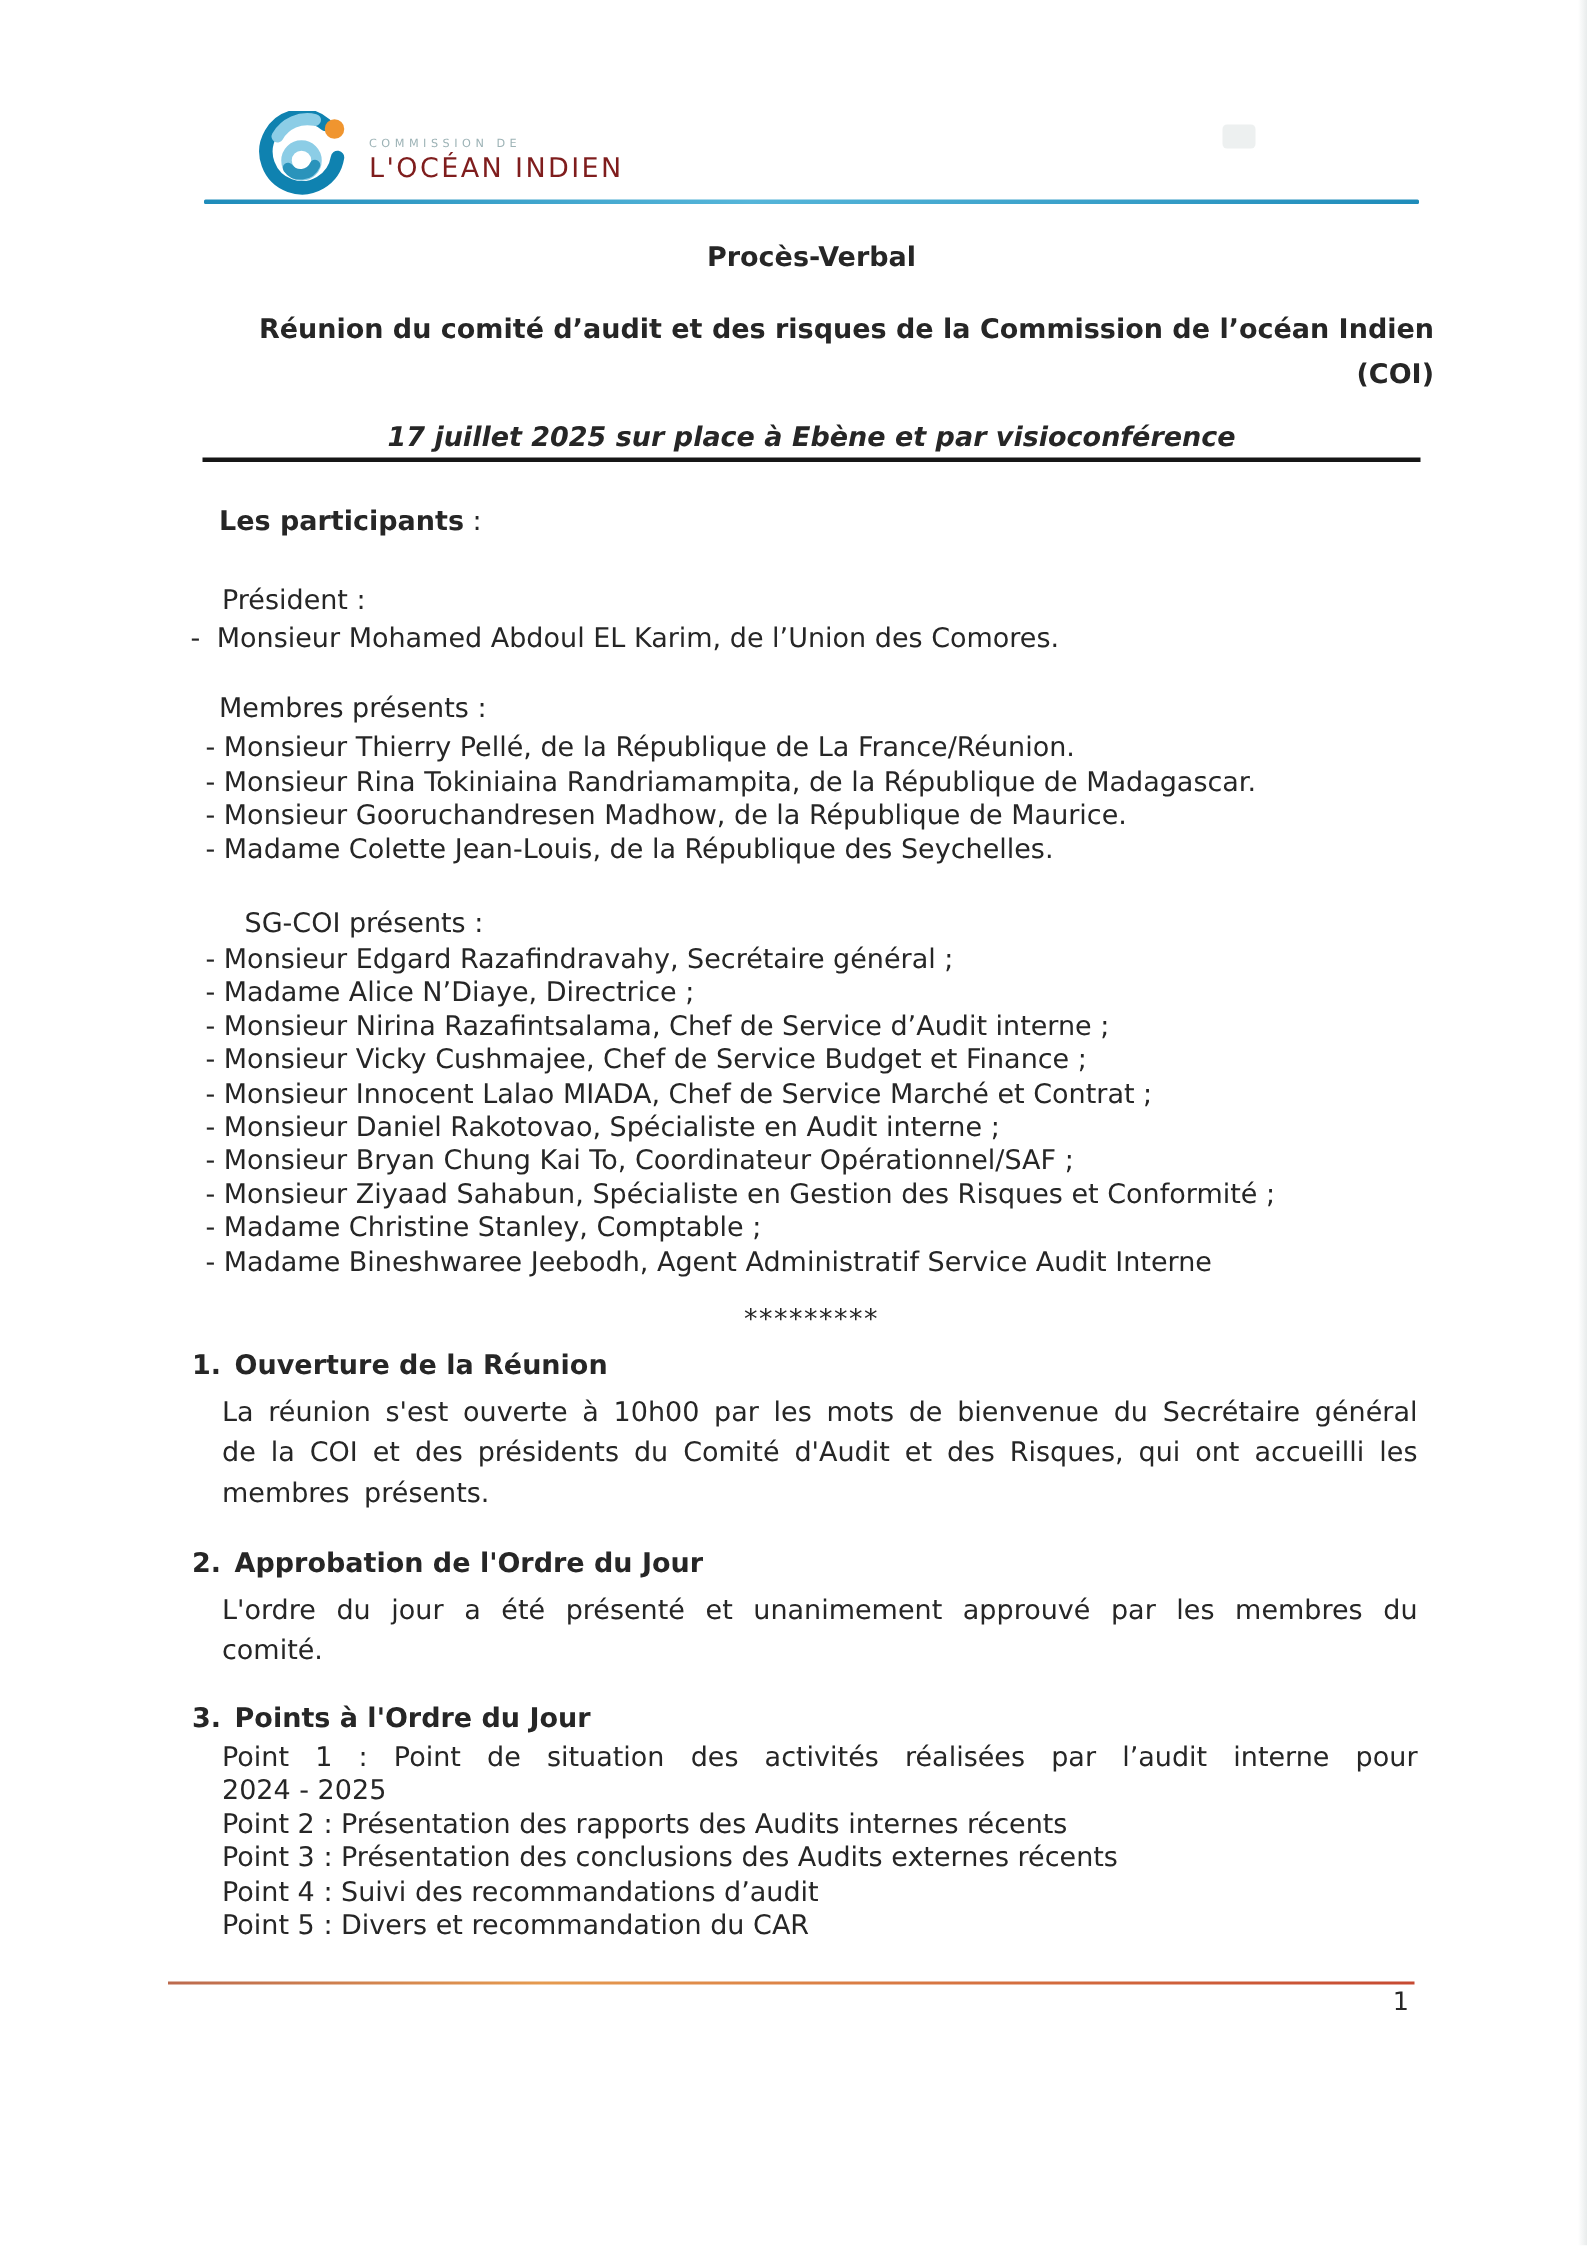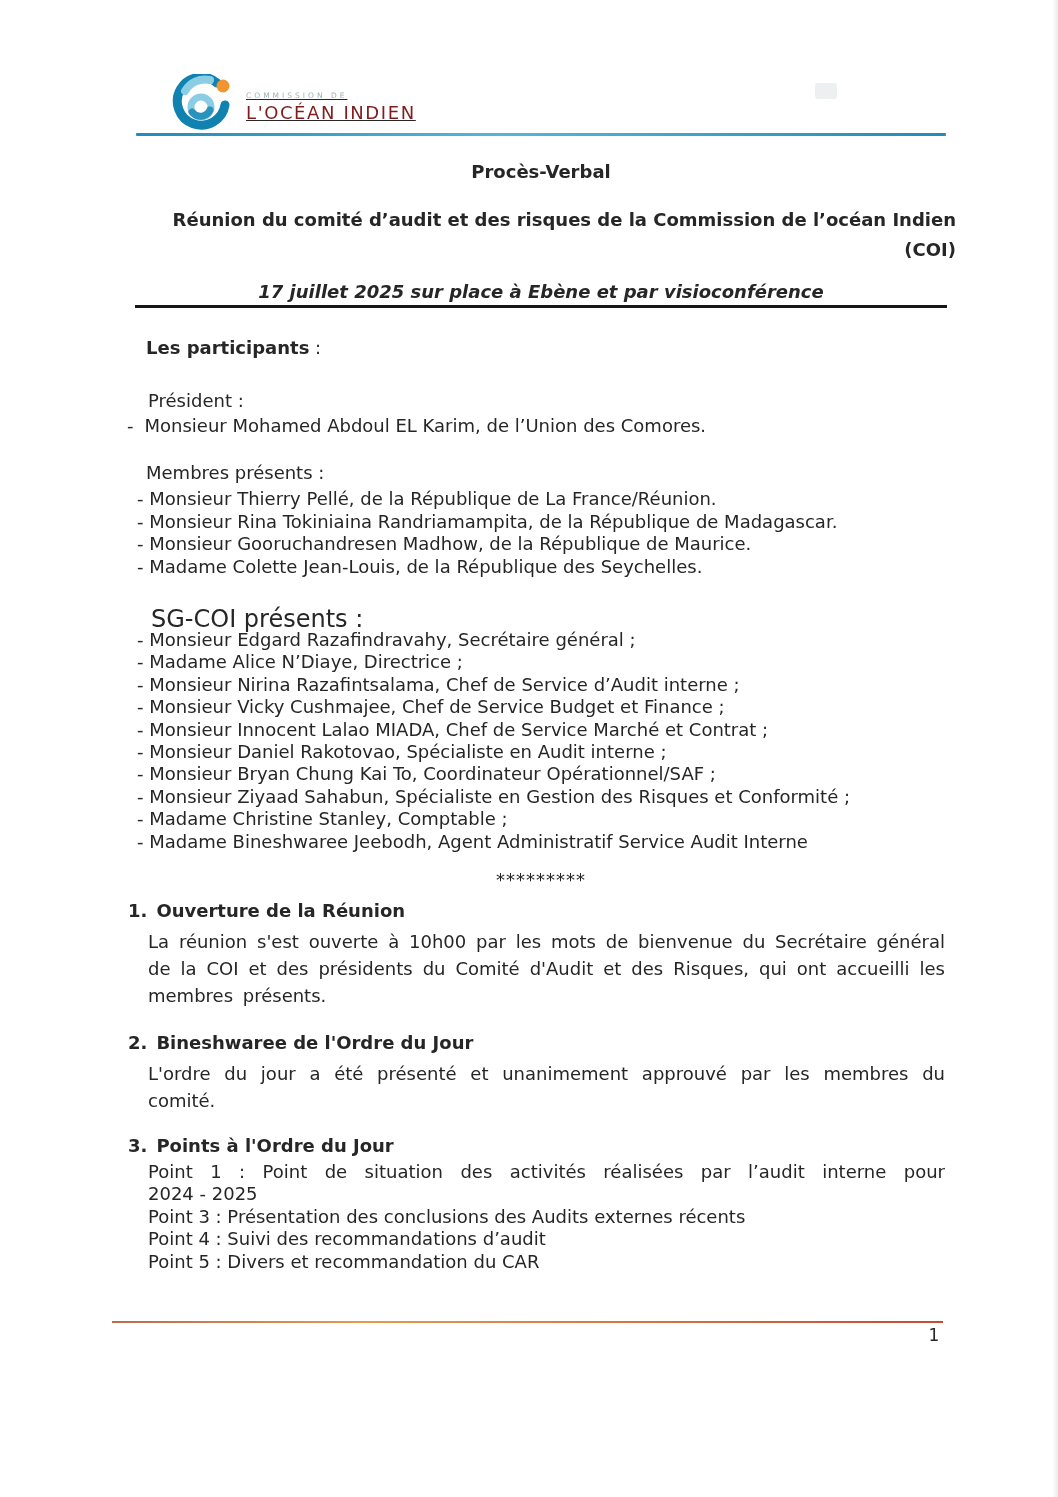--- a/index.html
+++ b/index.html
@@ -14,7 +14,7 @@
   .abs { position:absolute; }
 
   
-  .logo-row { left:172px; top:74px; display:flex; align-items:center; gap:12px;text-decoration:underline; }
+  .logo-row { left:172px; top:74px; display:flex; align-items:center; gap:12px; }
   .logo-text { display:flex; flex-direction:column; gap:2px; padding-top:6px; }
   .org-line1 { font-size:7.5px; letter-spacing:3px; color:#9db3b6; }
   .org-line2 { font-size:18px; letter-spacing:1.6px; color:#7f1d1d; }

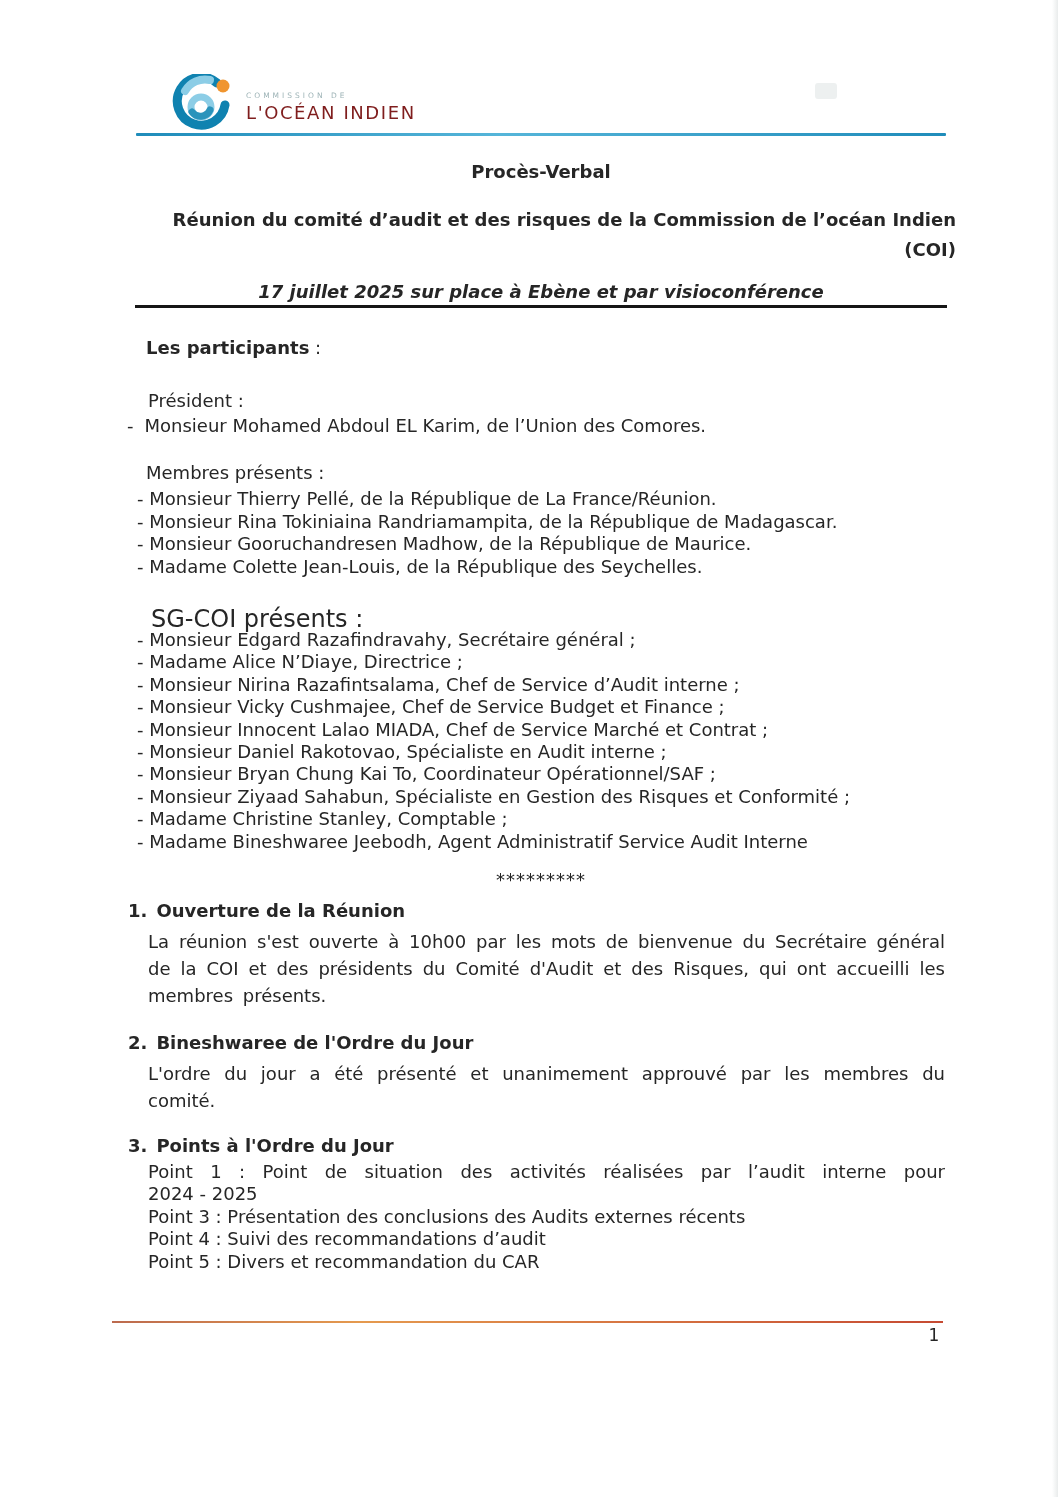--- a/index.html
+++ b/index.html
@@ -45,7 +45,7 @@
   .president-item { left:127px; top:415px; display:flex; gap:11px; font-size:18px; }
   .members-label { left:146px; top:462px; font-size:18px; }
   .members-list { left:137px; top:488px; width:815px; font-size:18px; line-height:22.5px; }
-  .sg-label { left:151px; top:605px; font-size:24px; }
+  .sg-label { left:163px; top:605px; font-size:18px; }
   .sg-list { left:137px; top:629px; width:815px; font-size:18px; line-height:22.4px; }
   .separator-stars { left:137px; top:869px; width:808px; text-align:center;
     font-size:18px; letter-spacing:1px; }

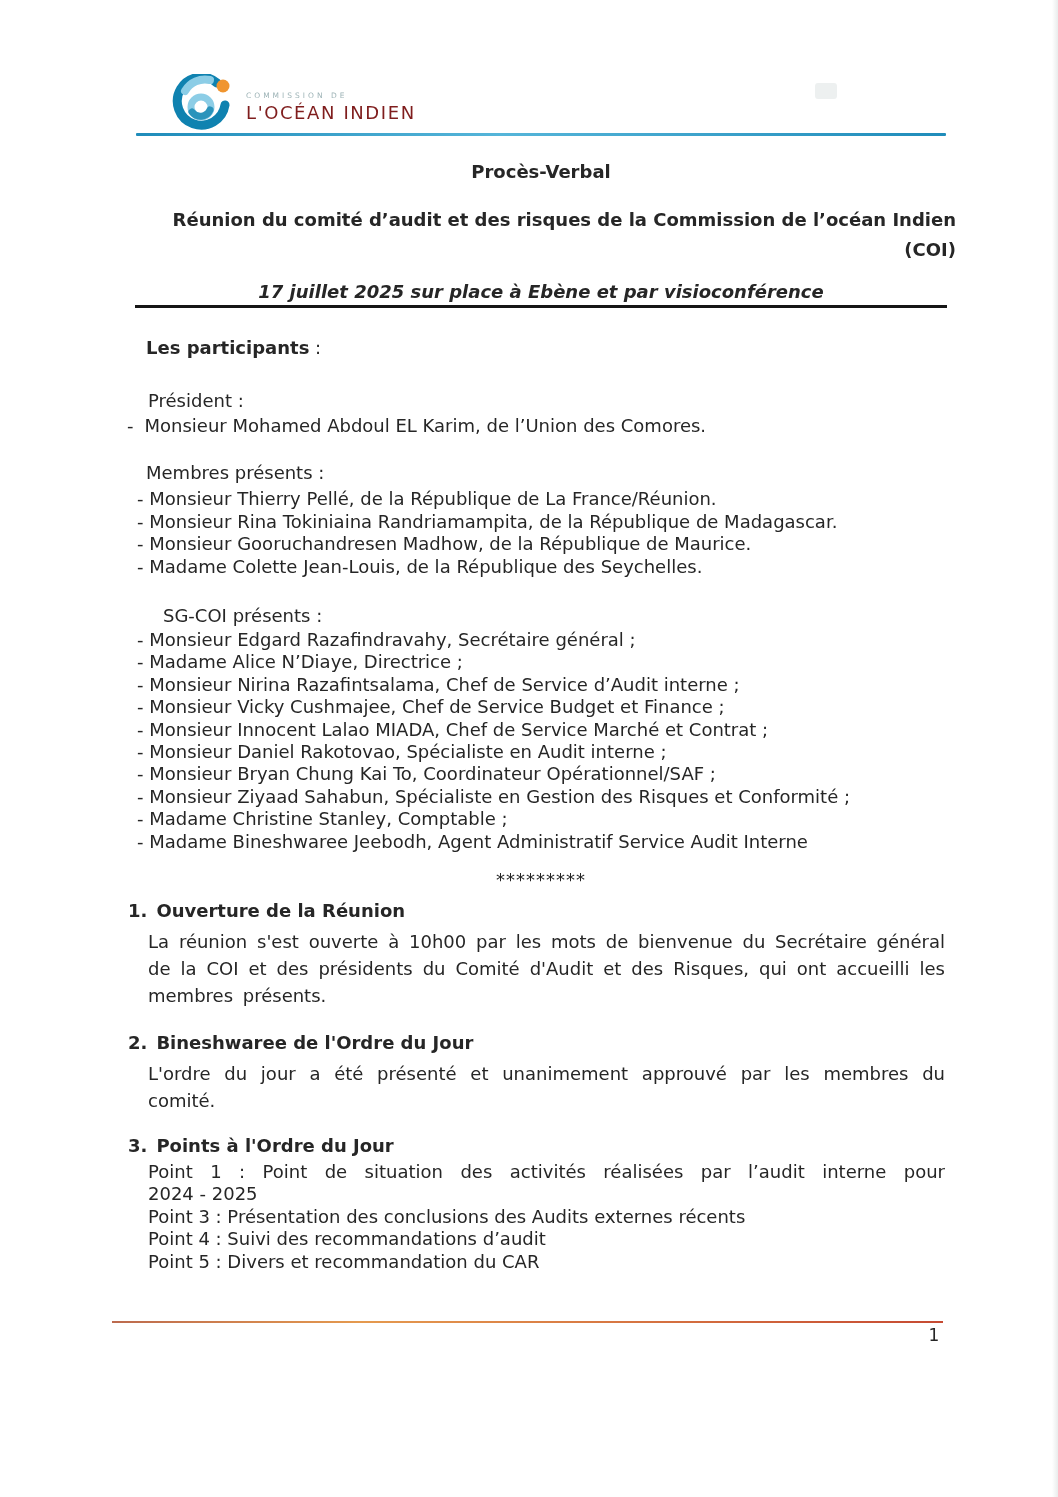--- a/index.html
+++ b/index.html
@@ -143,7 +143,7 @@
 <section class="abs sec sec-2">
   <div class="sec-head">
     <span class="sec-num">2.</span>
-    <span class="sec-title">Bineshwaree de l'Ordre du Jour</span>
+    <span class="sec-title">Approbation de l'Ordre du Jour</span>
   </div>
   <p class="sec-body">L'ordre du jour a été présenté et unanimement approuvé par les membres du comité.</p>
 </section>

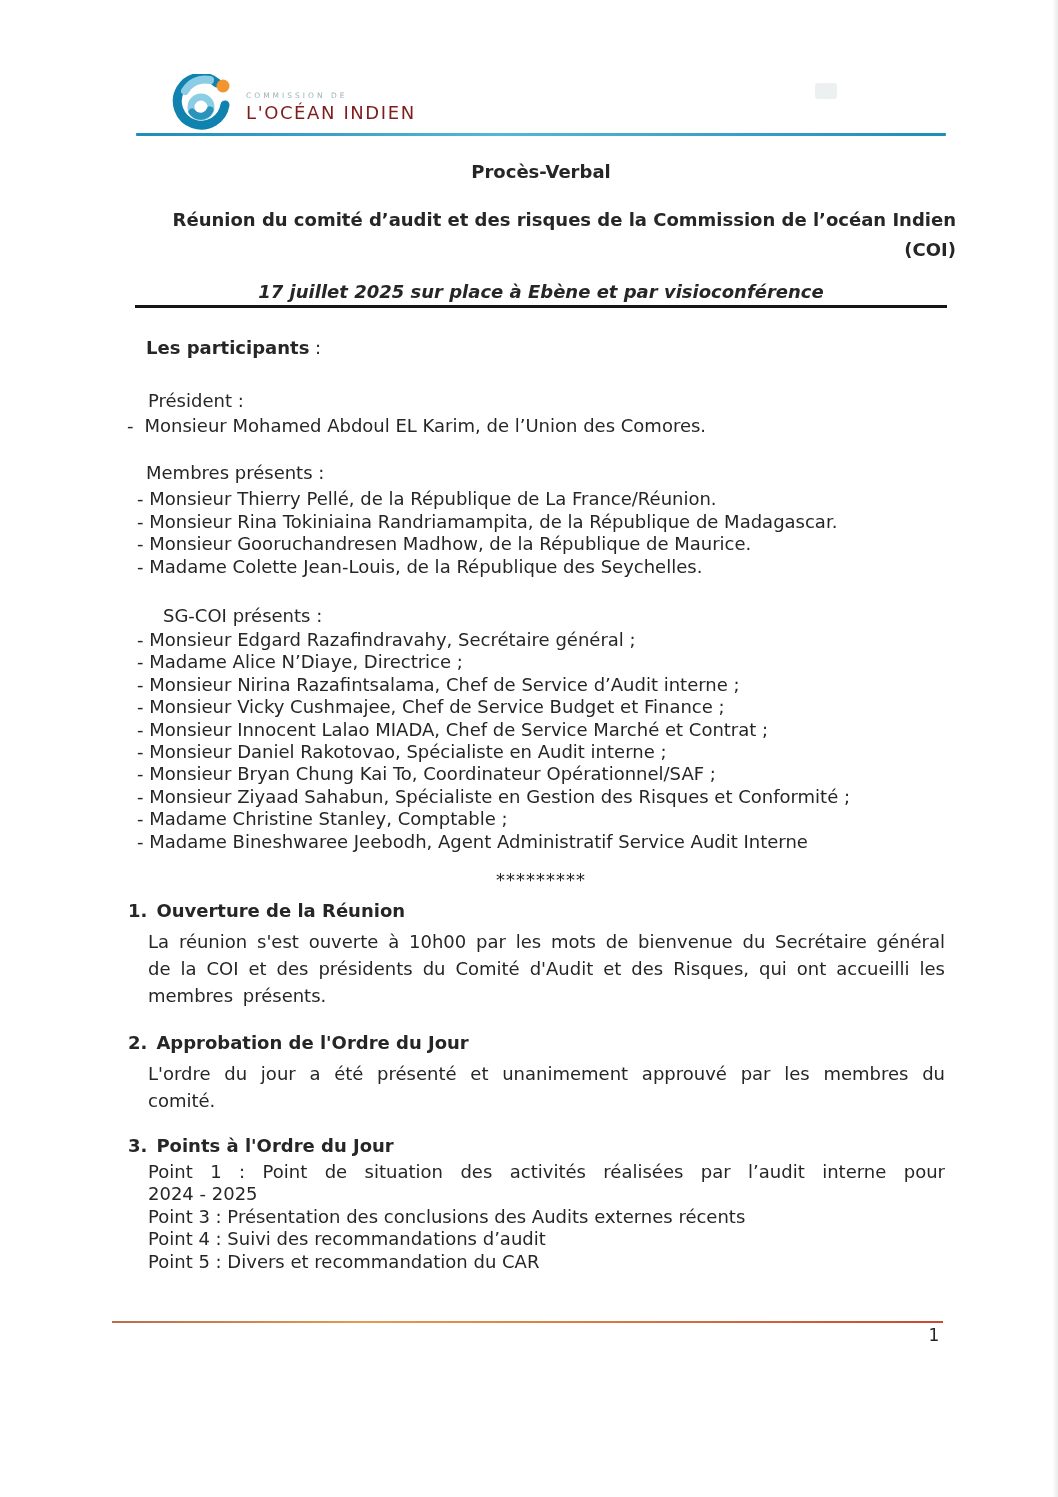--- a/index.html
+++ b/index.html
@@ -156,6 +156,7 @@
   <div class="points">
       <div class="point-line">Point 1 : Point de situation des activités réalisées par l’audit interne pour</div>
       <div class="point-line">2024 - 2025</div>
+      <div class="point-line">Point 2 : Présentation des rapports des Audits internes récents</div>
       <div class="point-line">Point 3 : Présentation des conclusions des Audits externes récents</div>
       <div class="point-line">Point 4 : Suivi des recommandations d’audit</div>
       <div class="point-line">Point 5 : Divers et recommandation du CAR</div>

